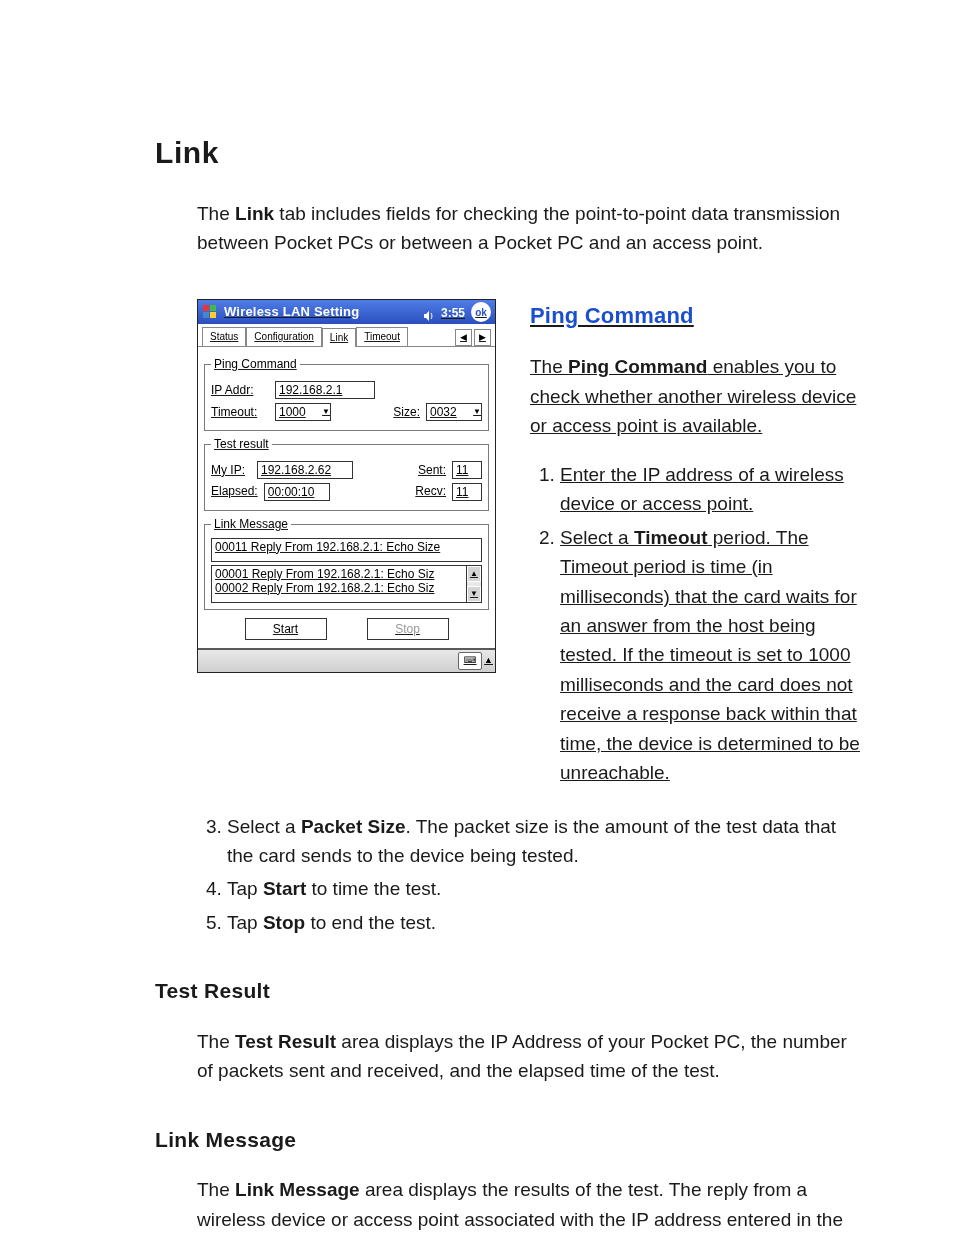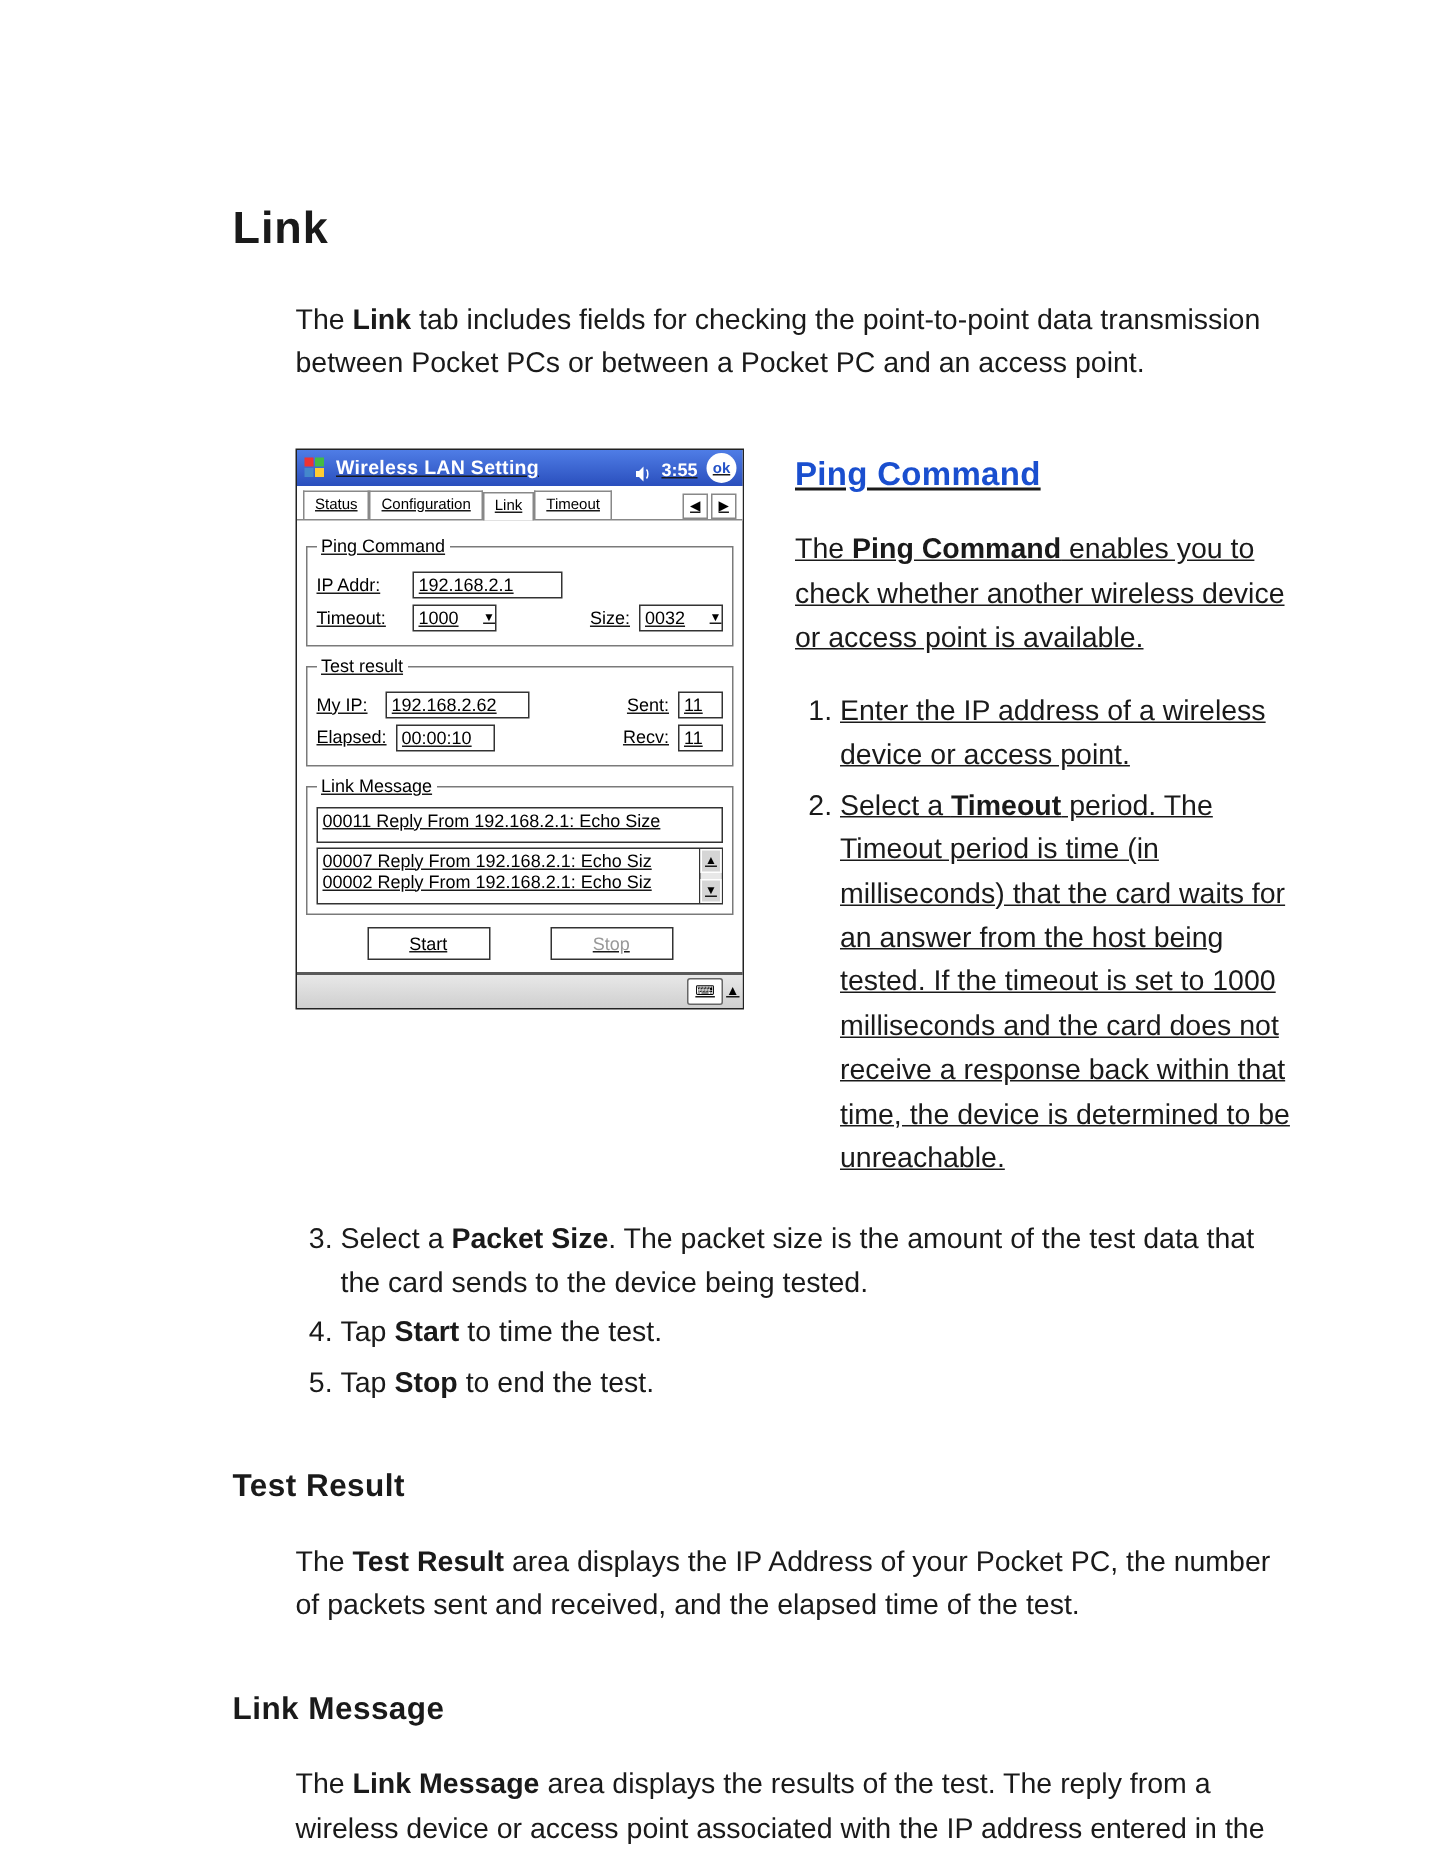--- a/index.html
+++ b/index.html
@@ -288,7 +288,7 @@
           <div style="height:3px"></div>
           <div class="listbox">
             <div class="lines">
-              <div>00007 Reply From 192.168.2.1: Echo Siz</div>
+              <div>00001 Reply From 192.168.2.1: Echo Siz</div>
               <div>00002 Reply From 192.168.2.1: Echo Siz</div>
             </div>
             <div class="scroll">

